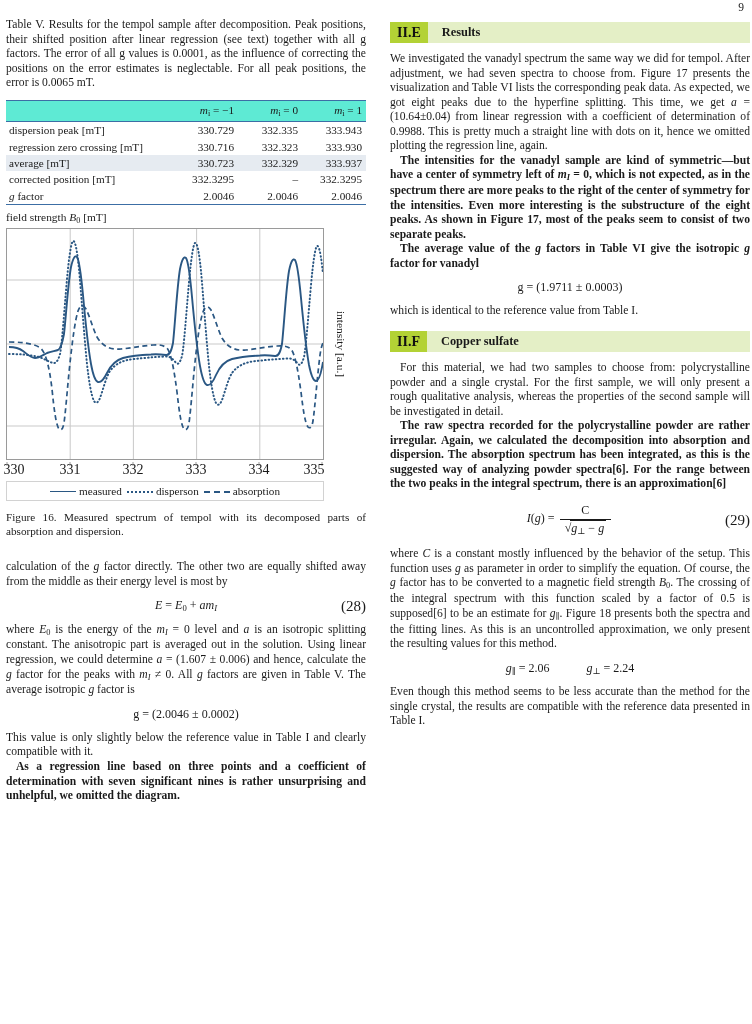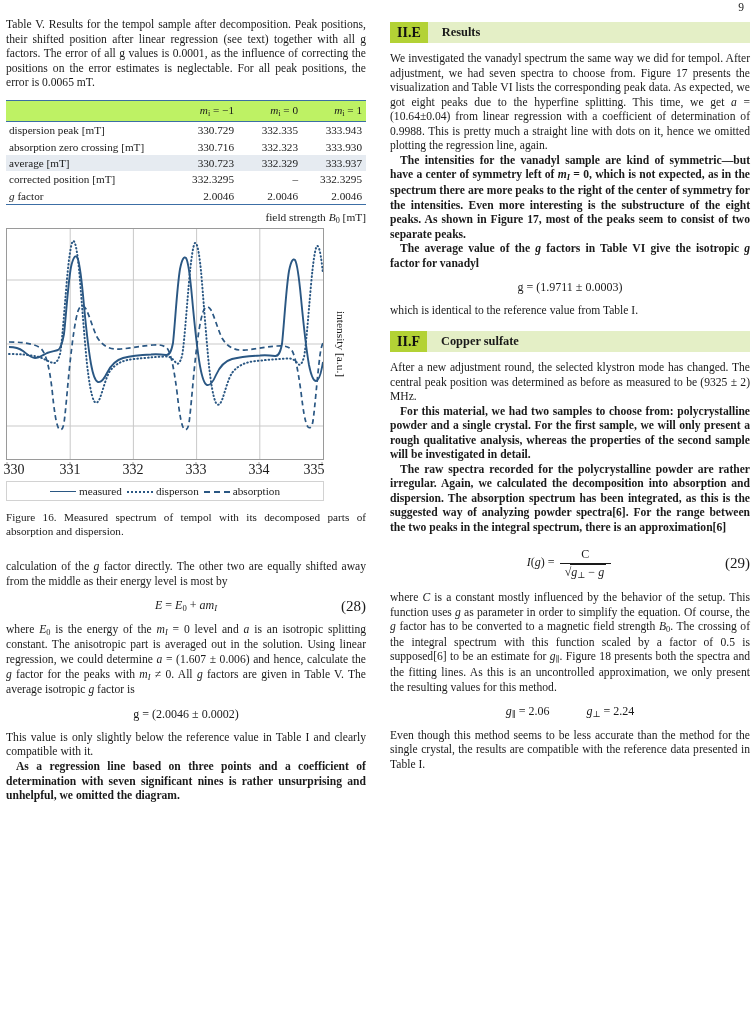--- a/index.html
+++ b/index.html
@@ -104,7 +104,7 @@
     padding: 3px 0 3px 0;
   }
   table.data .thead-row {
-    background: #bef264;
+    background: #5eead4;
   }
   table.data td, table.data th {
     padding: 2.2px 0;

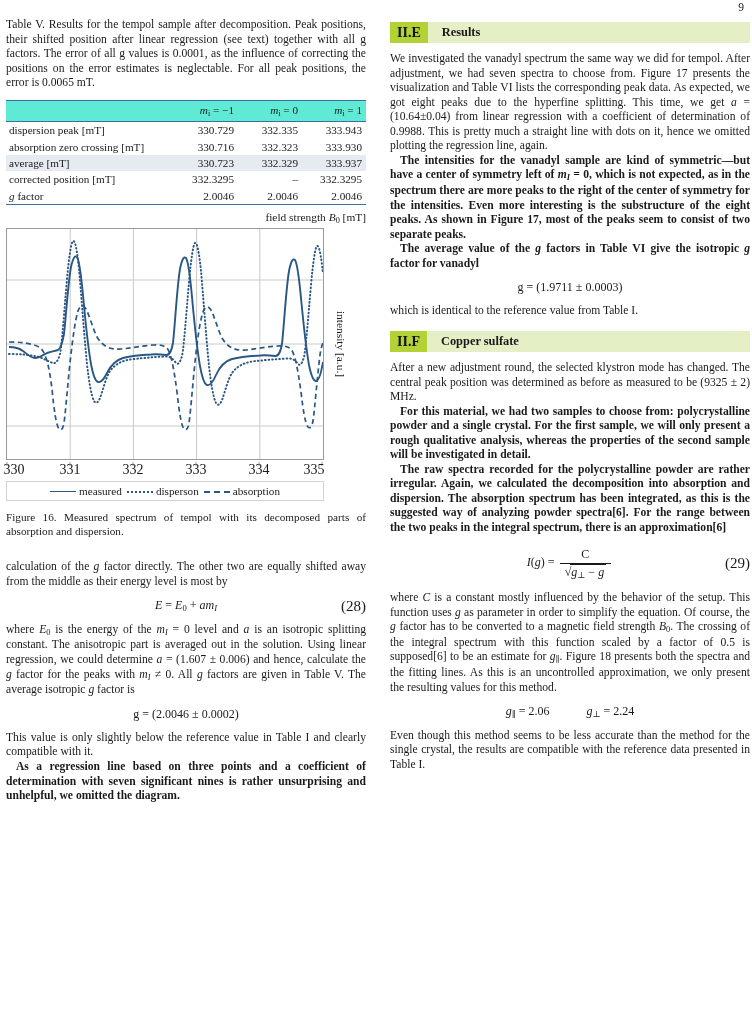--- a/index.html
+++ b/index.html
@@ -257,7 +257,7 @@
             <td class="val">333.943</td>
           </tr>
           <tr>
-            <td class="lbl">absorption zero crossing [mT]</td>
+            <td class="lbl">regression zero crossing [mT]</td>
             <td class="val">330.716</td>
             <td class="val">332.323</td>
             <td class="val">333.930</td>

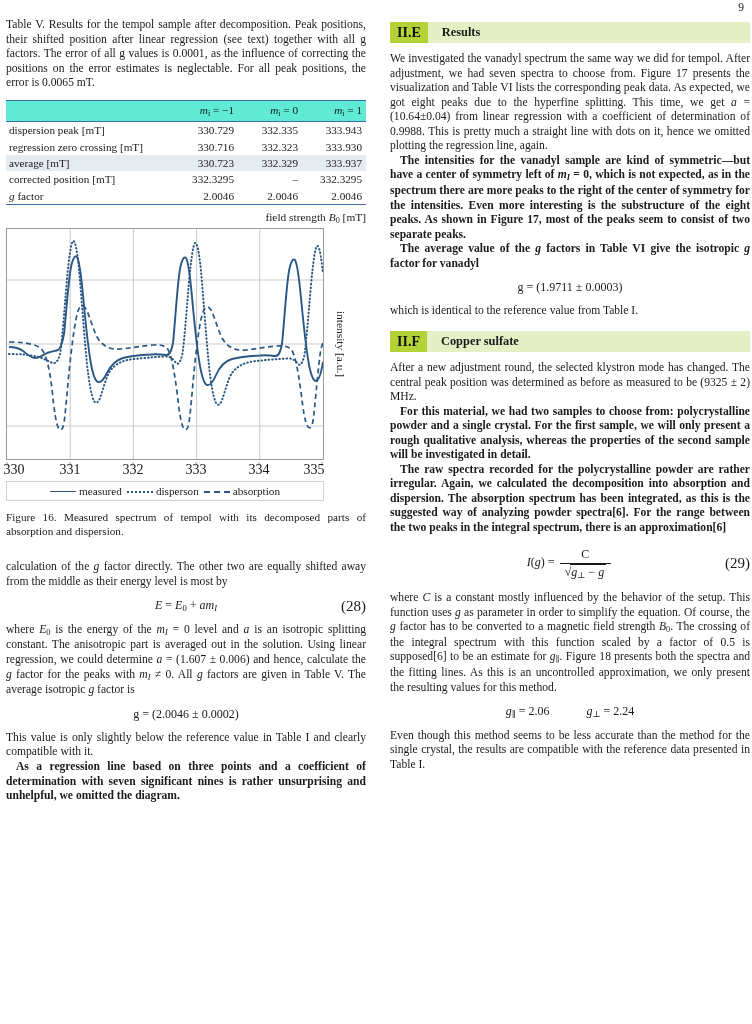--- a/index.html
+++ b/index.html
@@ -145,7 +145,7 @@
   
   .figure { margin: 6px 0 0 0; }
   .fig-title {
-    text-align: right;
+    text-align: left;
     font-size: 11.4px;
     margin-bottom: 3px;
   }

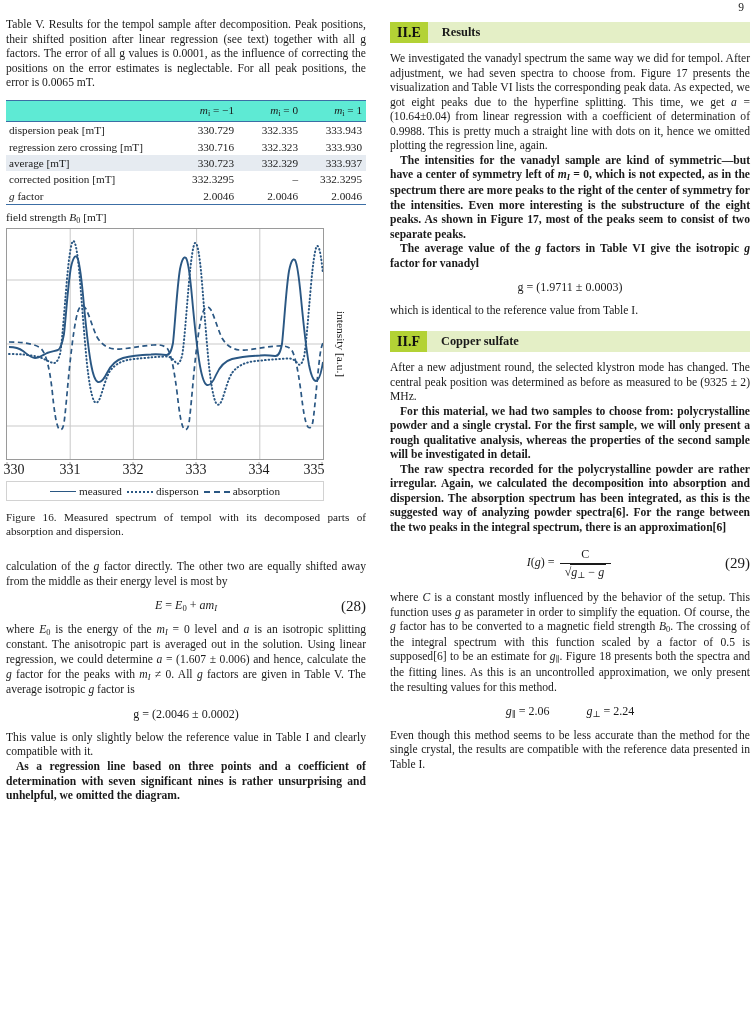--- a/index.html
+++ b/index.html
@@ -482,7 +482,6 @@
         <span class="title">Copper sulfate</span>
       </div>
 
-      <p>After a new adjustment round, the selected klystron mode has changed. The central peak position was determined as before as measured to be (9325 ± 2) MHz.</p>
 
       <p class="indent">For this material, we had two samples to choose from: polycrystalline powder and a single crystal. For the first sample, we will only present a rough qualitative analysis, whereas the properties of the second sample will be investigated in detail.</p>
 

